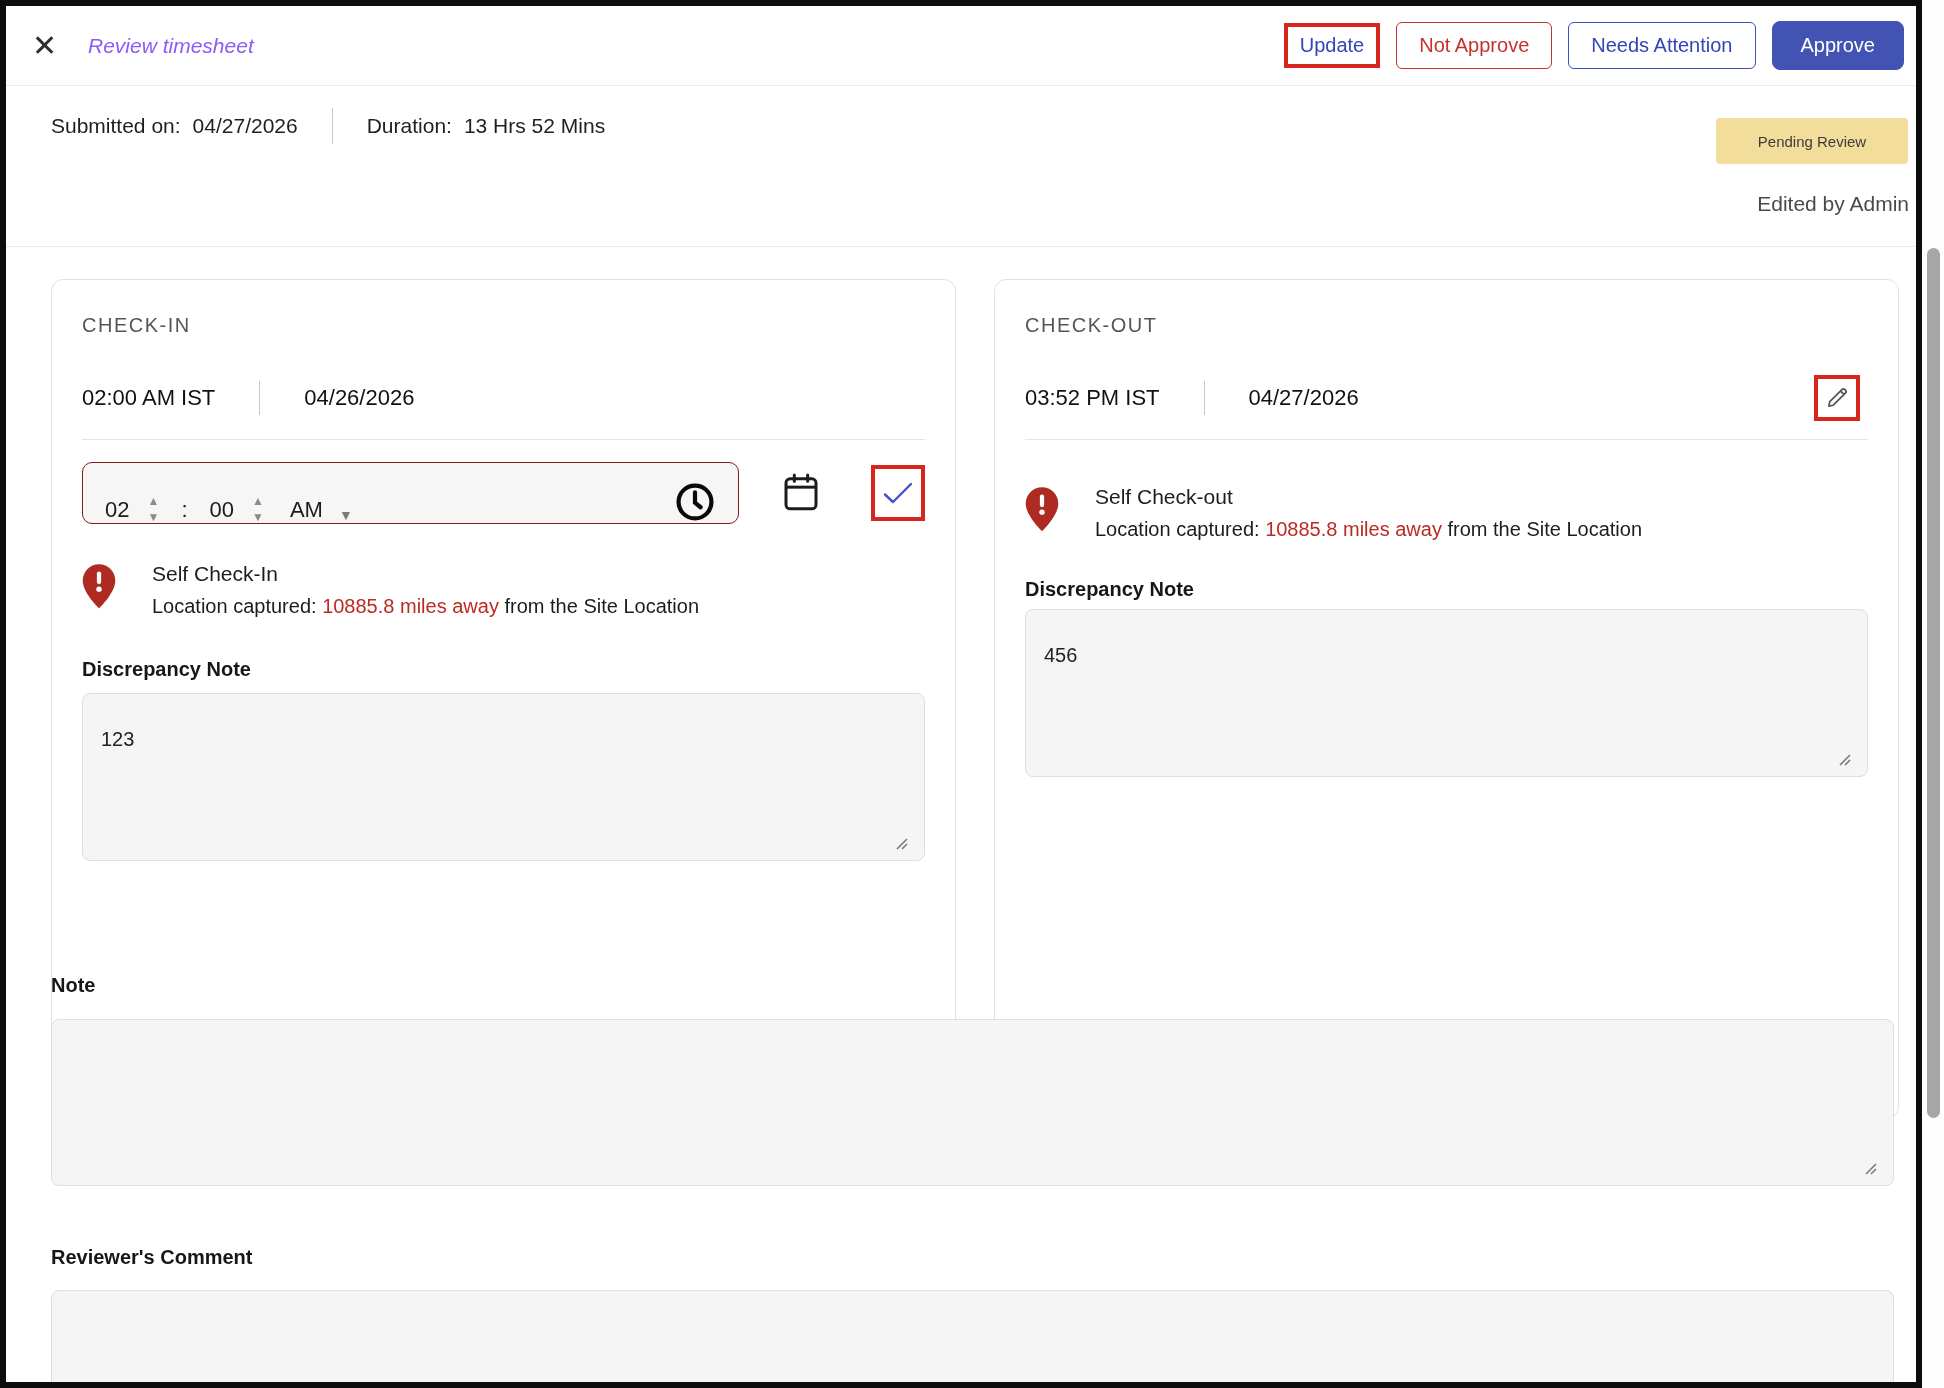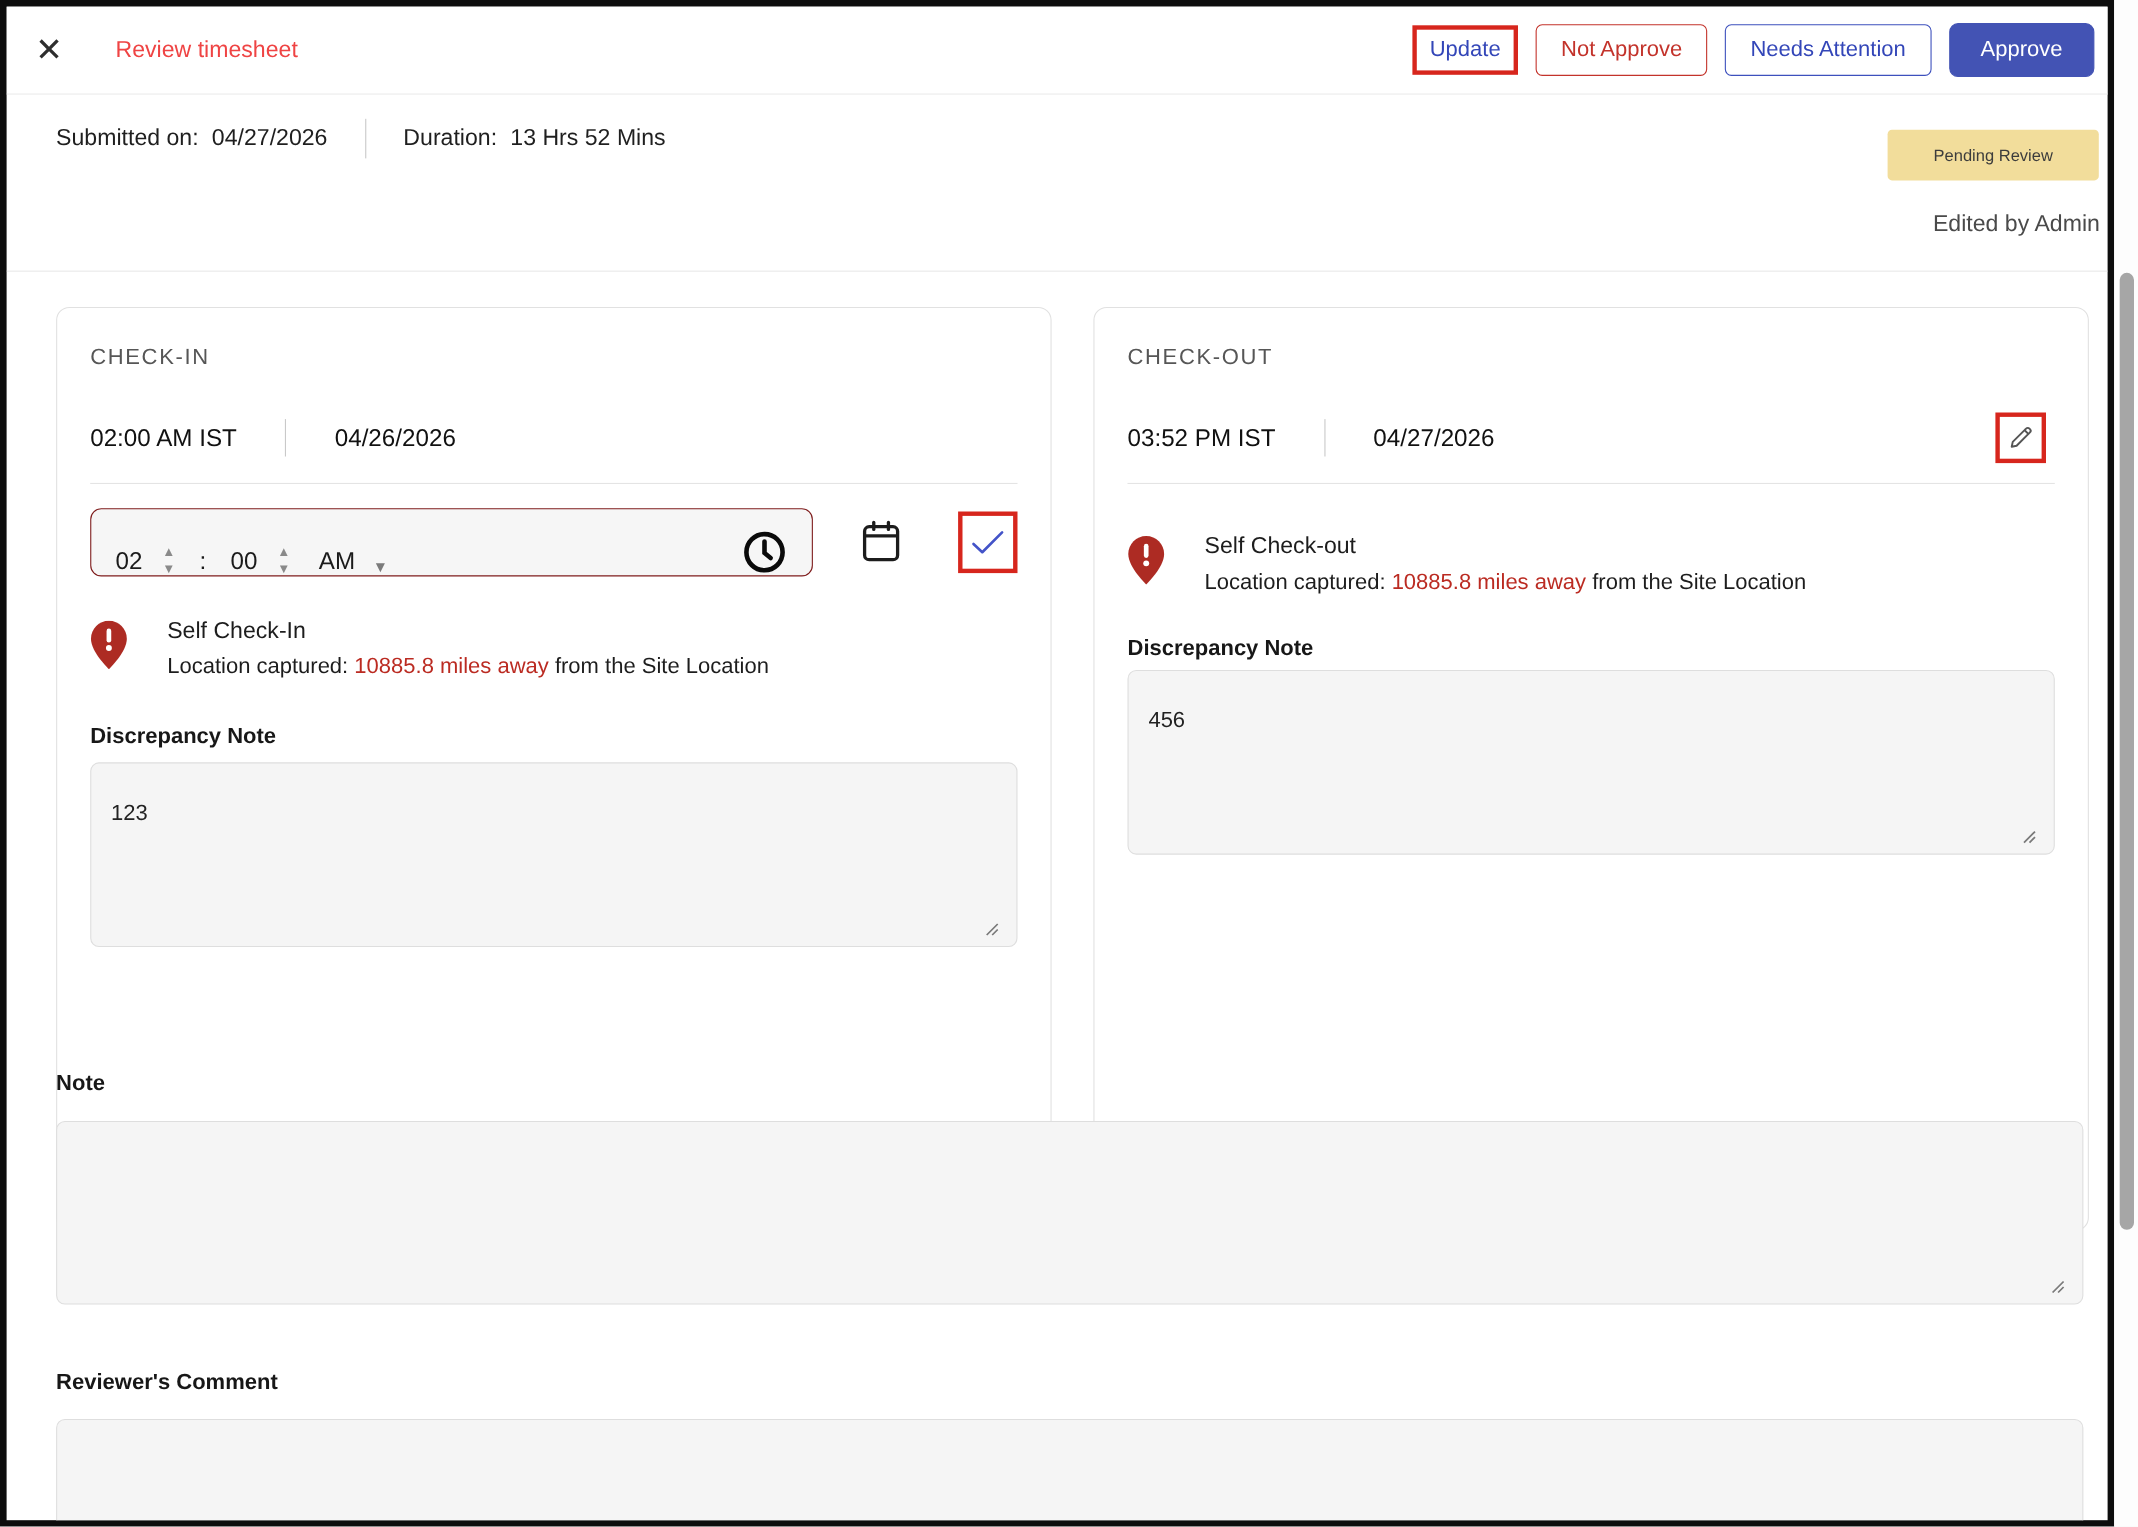--- a/index.html
+++ b/index.html
@@ -17,7 +17,7 @@
   .header { position:absolute; top:0; left:0; right:0; height:80px; background:#fff;
             border-bottom:1px solid #ececec; display:flex; align-items:center; padding:0 12px 0 26px; }
   .close-btn { font-size:30px; color:#2e2e2e; width:44px; cursor:pointer; line-height:1; }
-  .header-title { font-size:21px; color:#ef4444; margin-left:29px; }
+  .header-title { font-size:21px; color:#8b5cf6; margin-left:12px;font-style:italic; }
   .header-actions { margin-left:auto; display:flex; align-items:center; gap:16px; }
   .btn { font-size:20px; border-radius:6px; padding:11px 22px; background:#fff; cursor:pointer;
          font-family:inherit; white-space:nowrap; }

